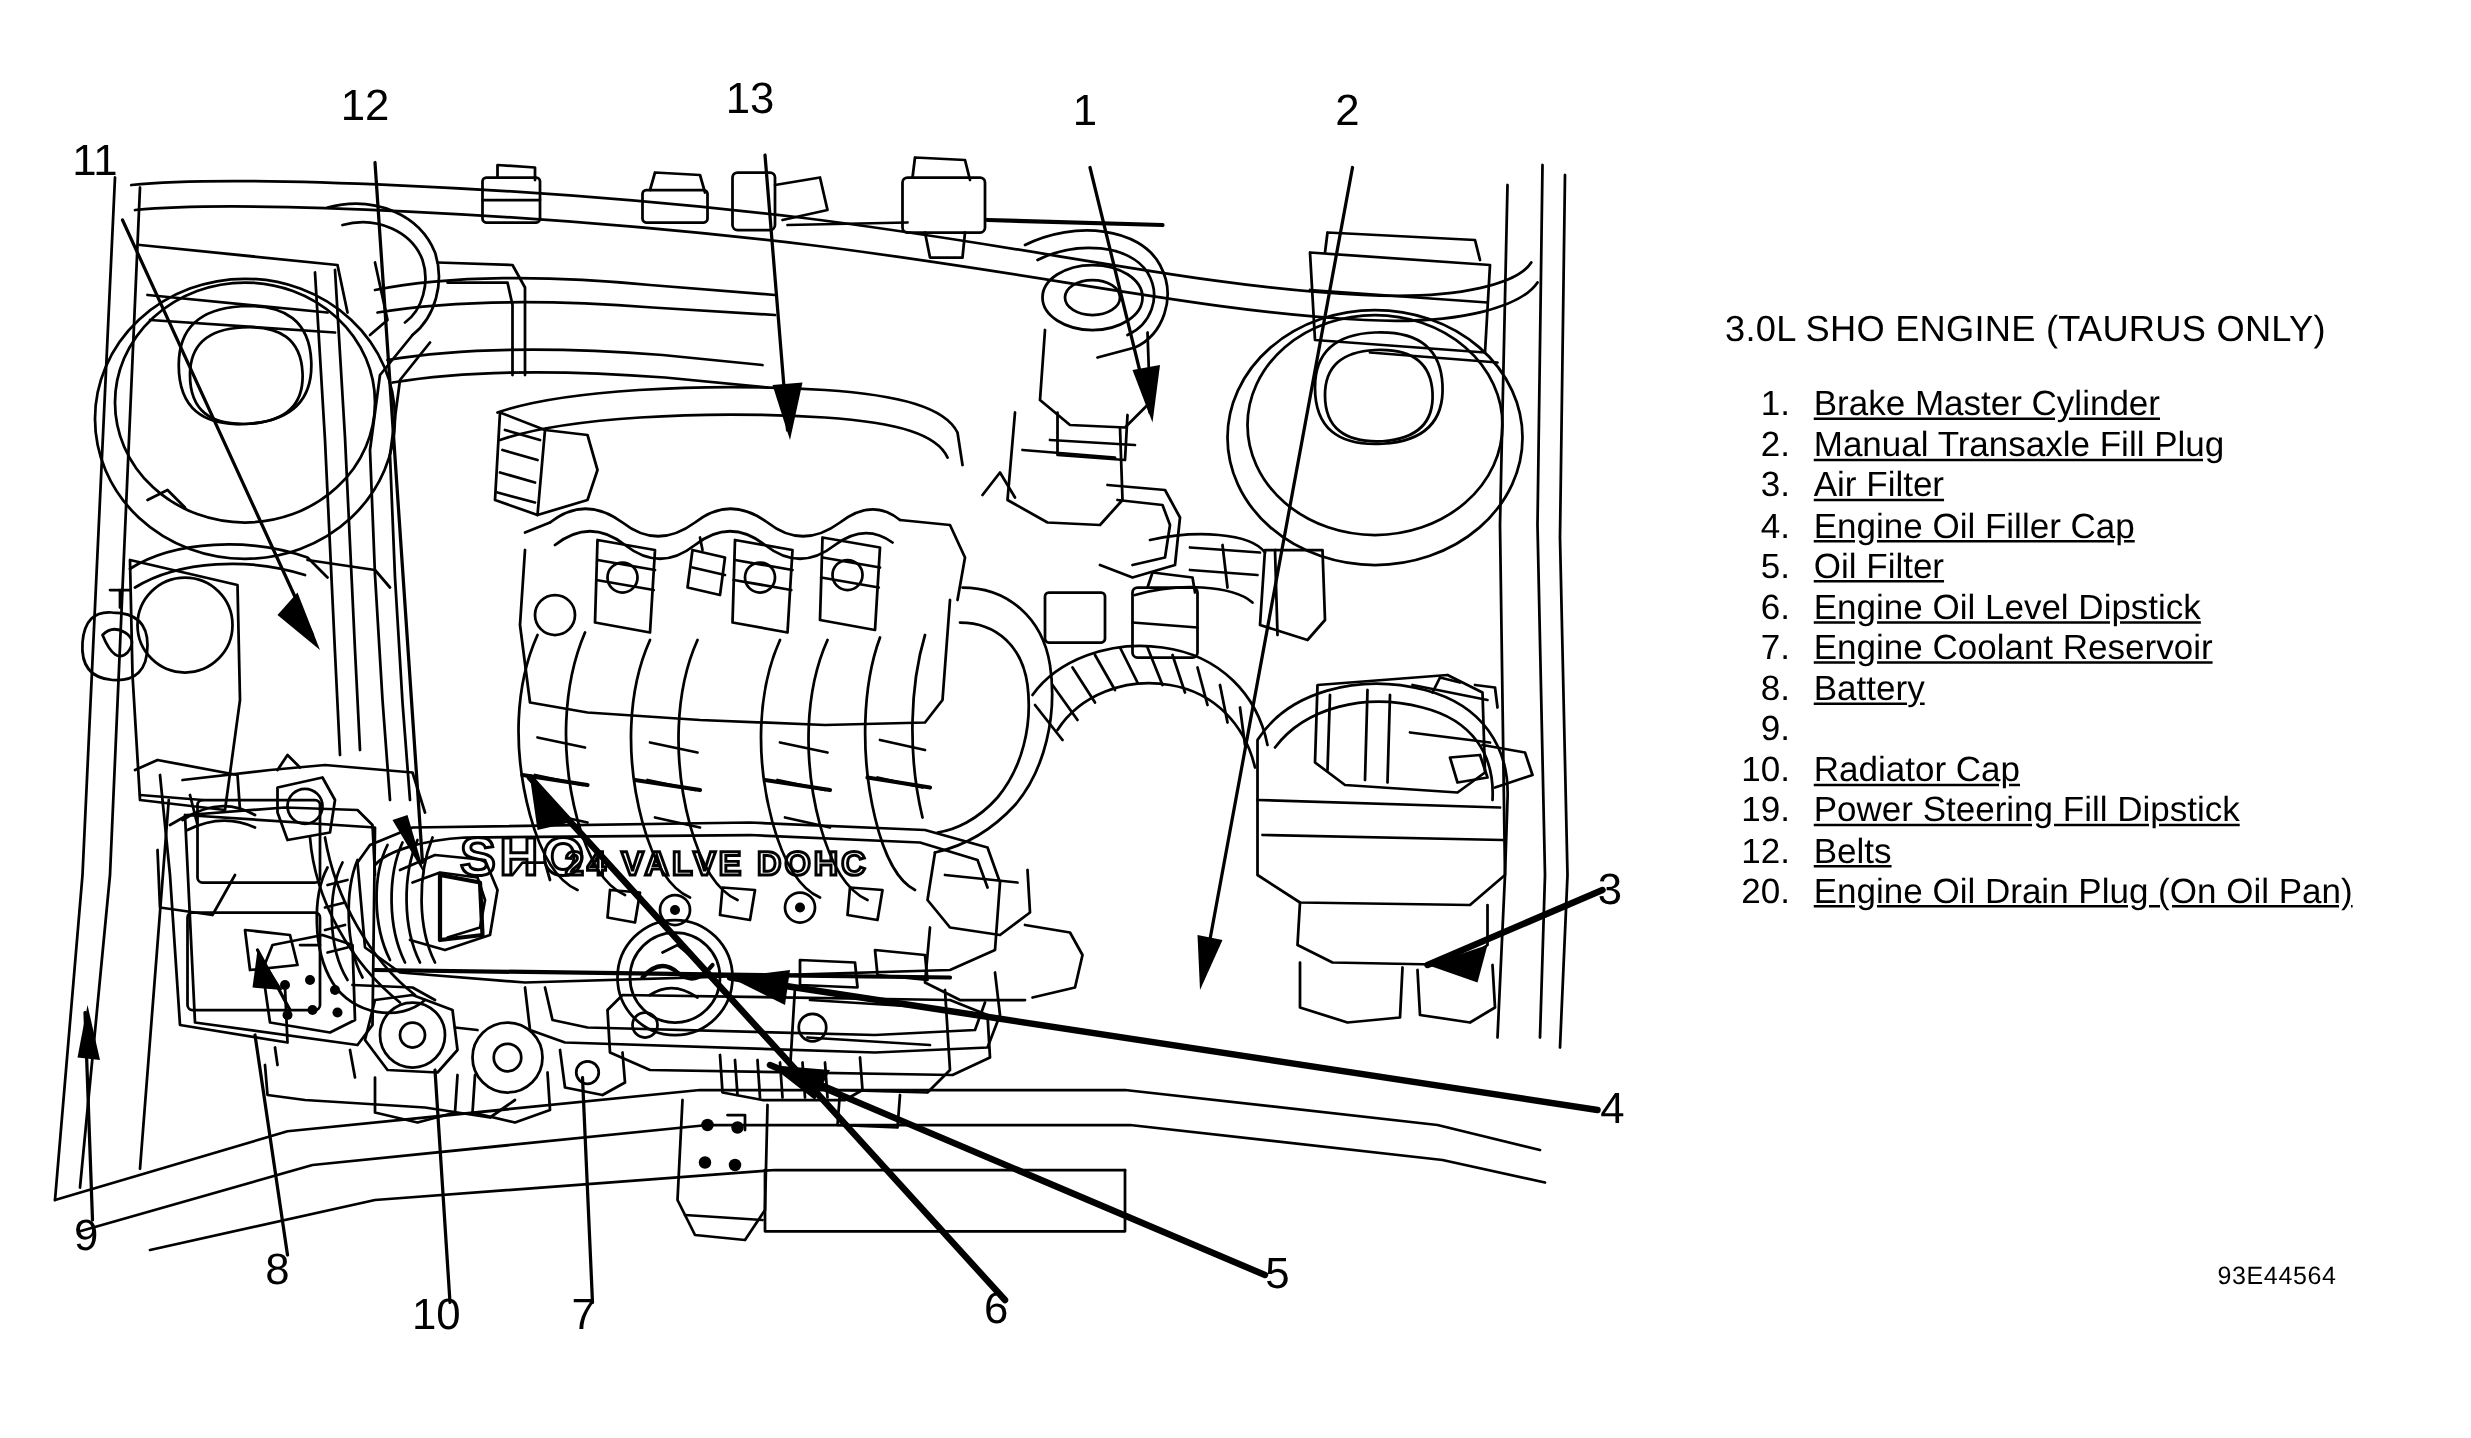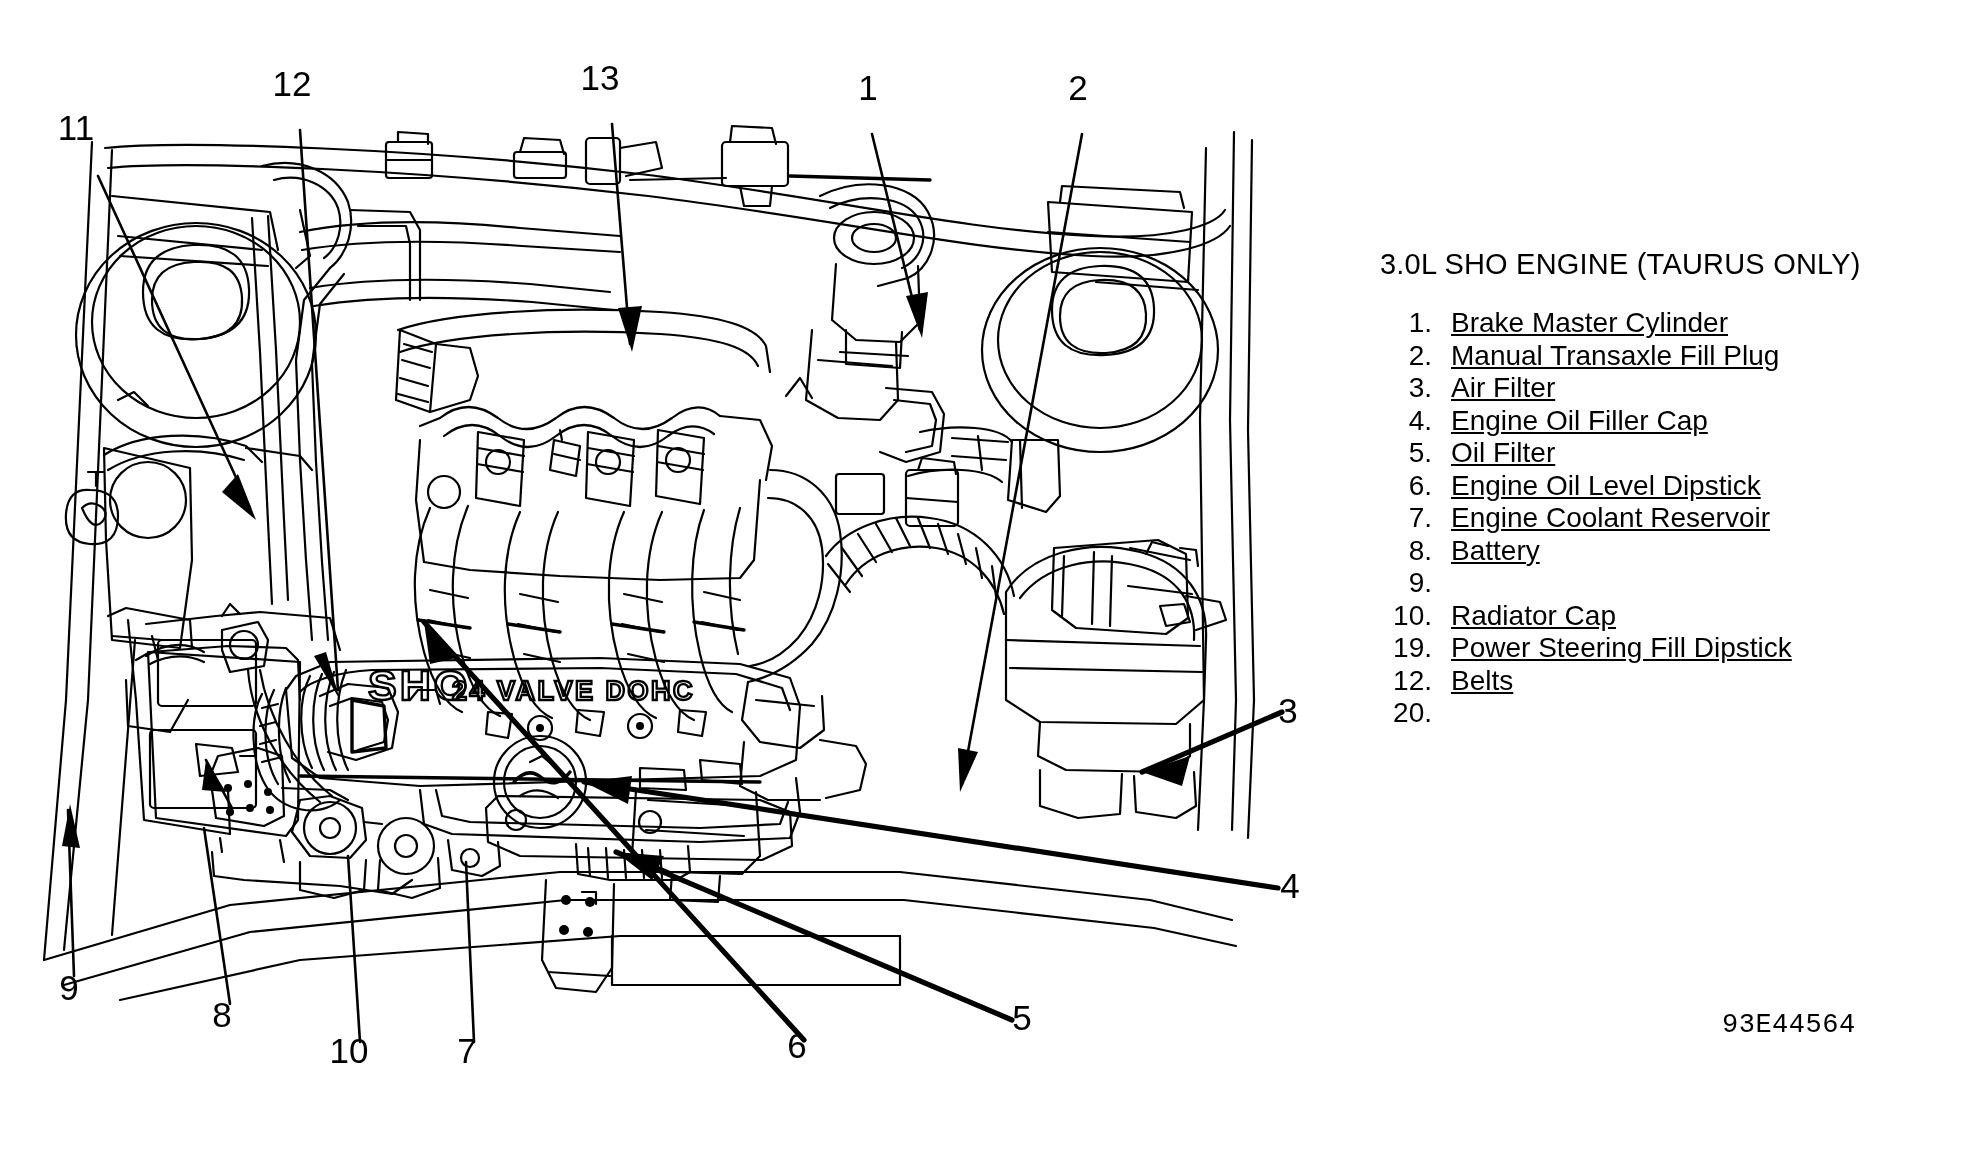--- a/index.html
+++ b/index.html
@@ -574,6 +574,7 @@
         </li>
         <li>
           <span class="lg-num">20.</span>
+          <span class="lg-label">Engine Oil Drain Plug (On Oil Pan)</span>
         </li>
       </ul>
   </div>

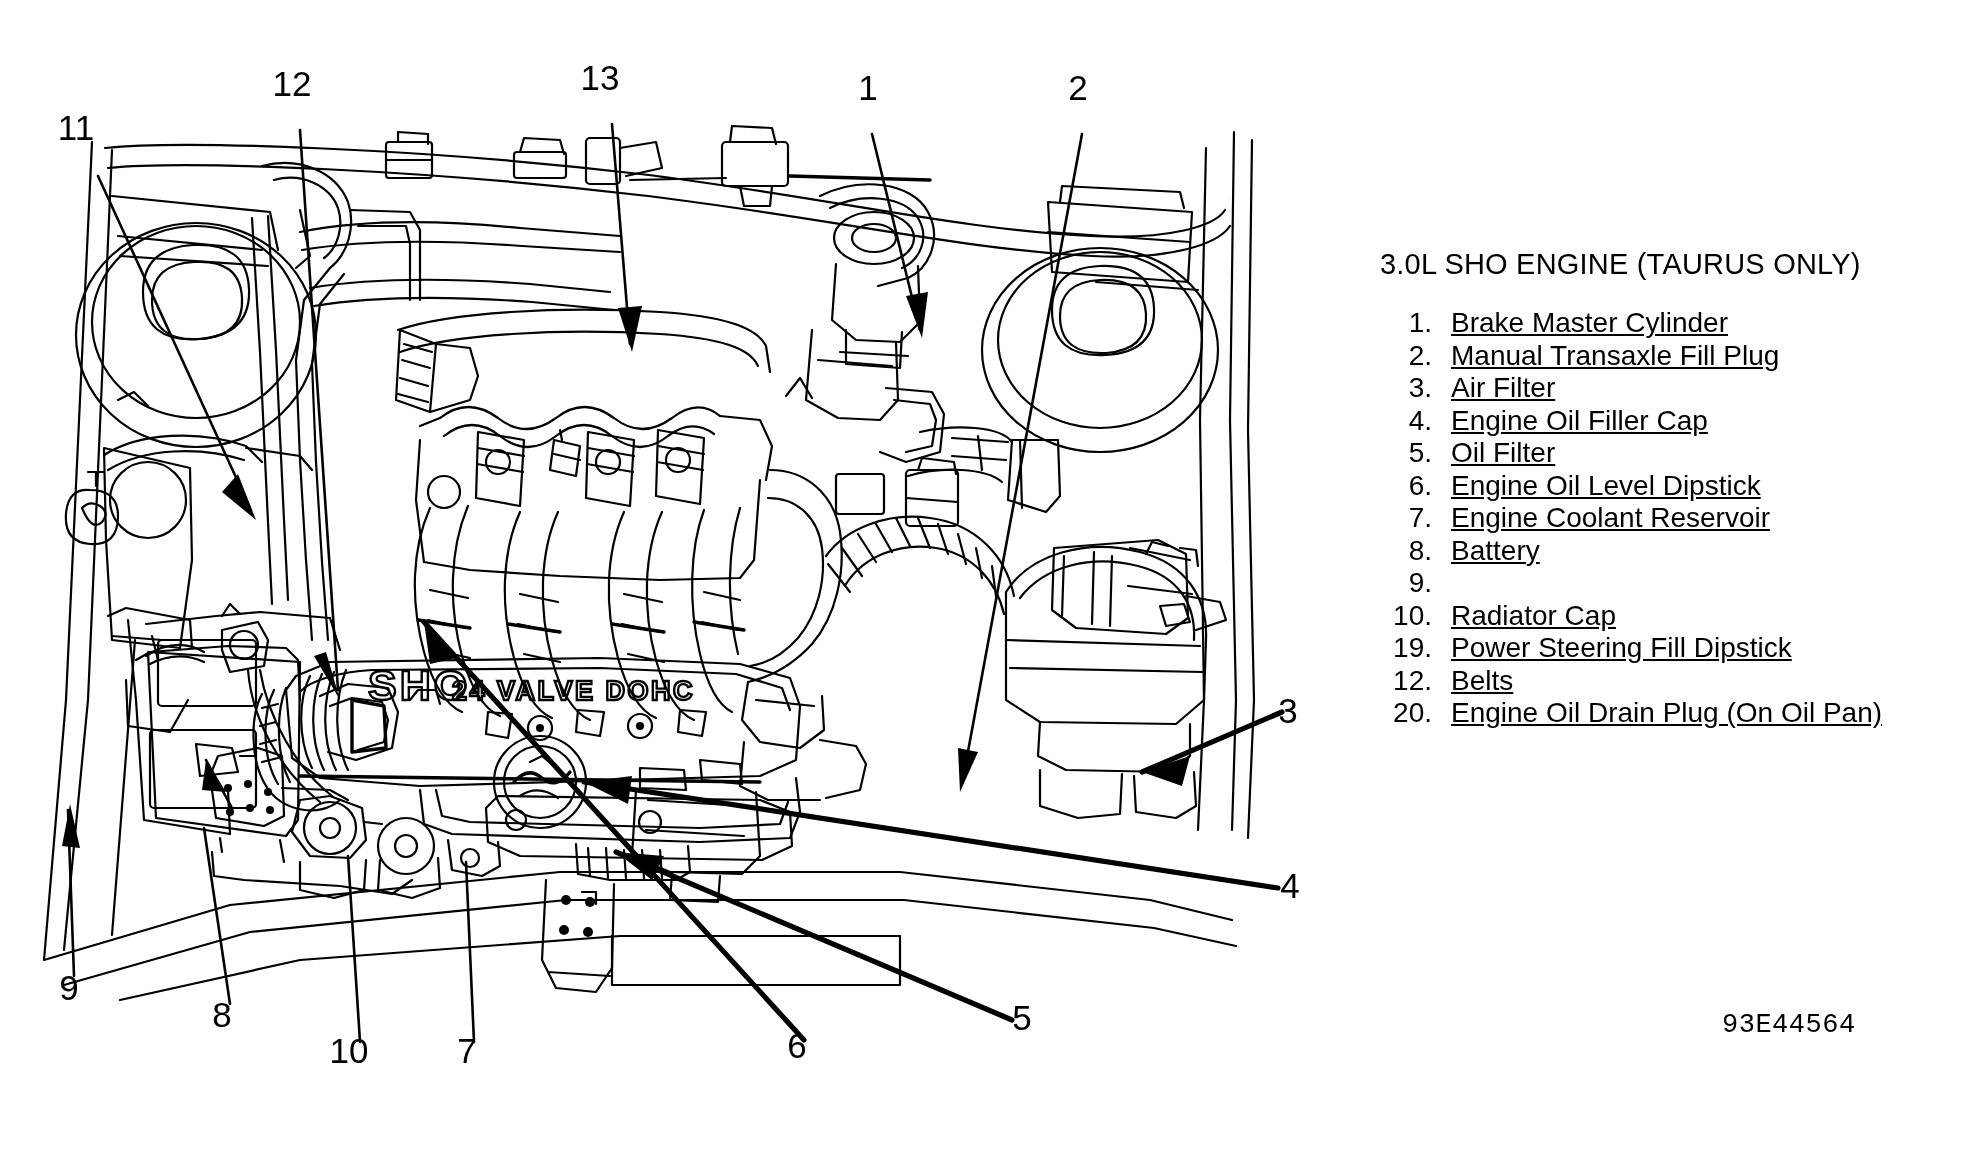--- a/index.html
+++ b/index.html
@@ -61,10 +61,10 @@
   
   #figure-code {
     position: absolute;
-    left: 1722px;
+    left: 1774px;
     top: 1010px;
-    font-family: Liberation Mono, monospace;
-    font-size: 27px;
+    font-family: Liberation Sans, sans-serif;
+    font-size: 20px;
     letter-spacing: 0.5px;
   }
   

